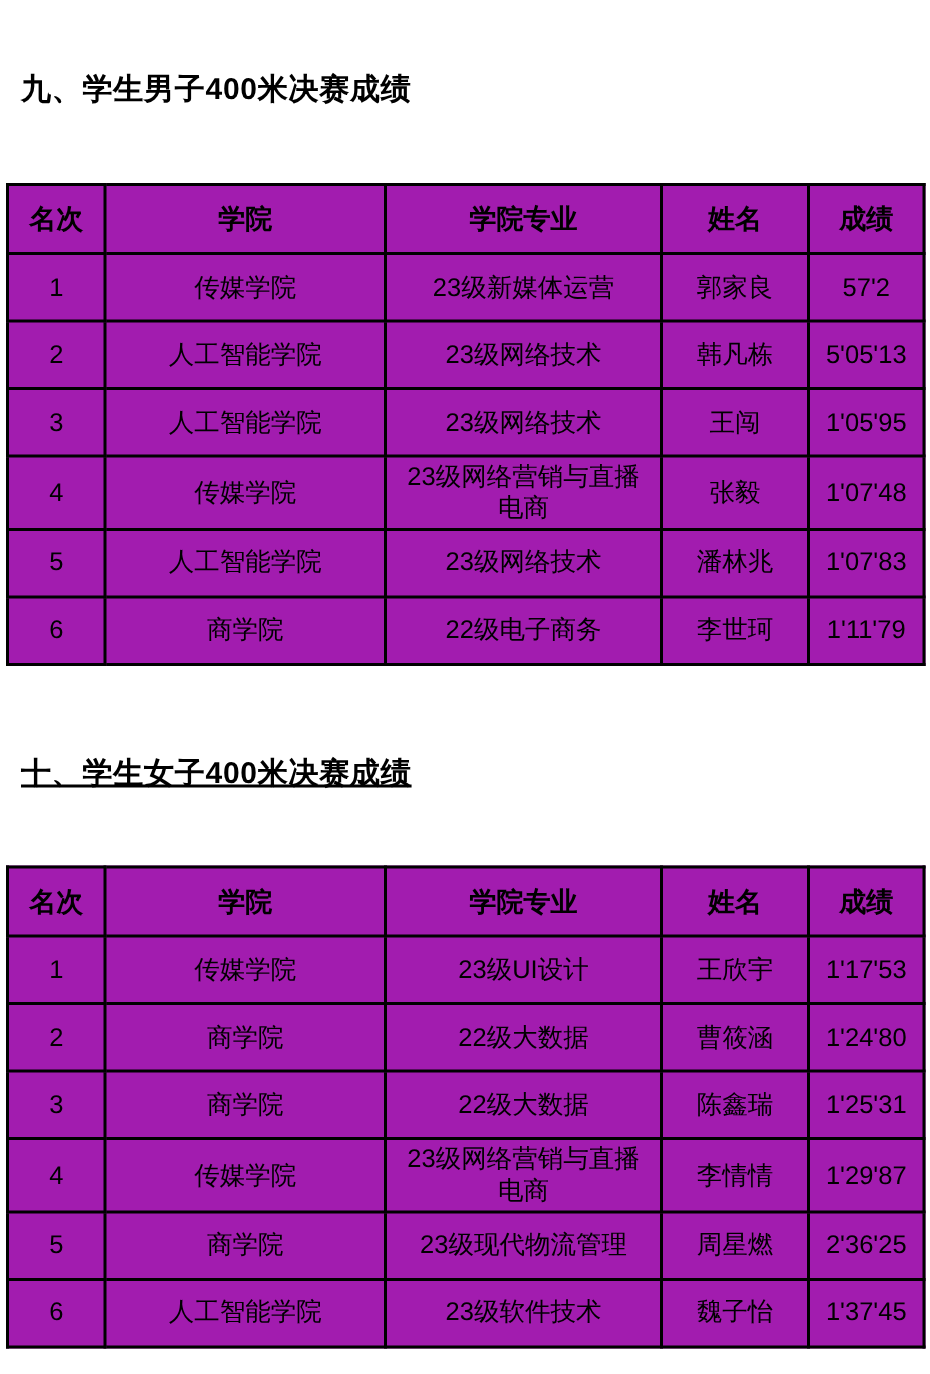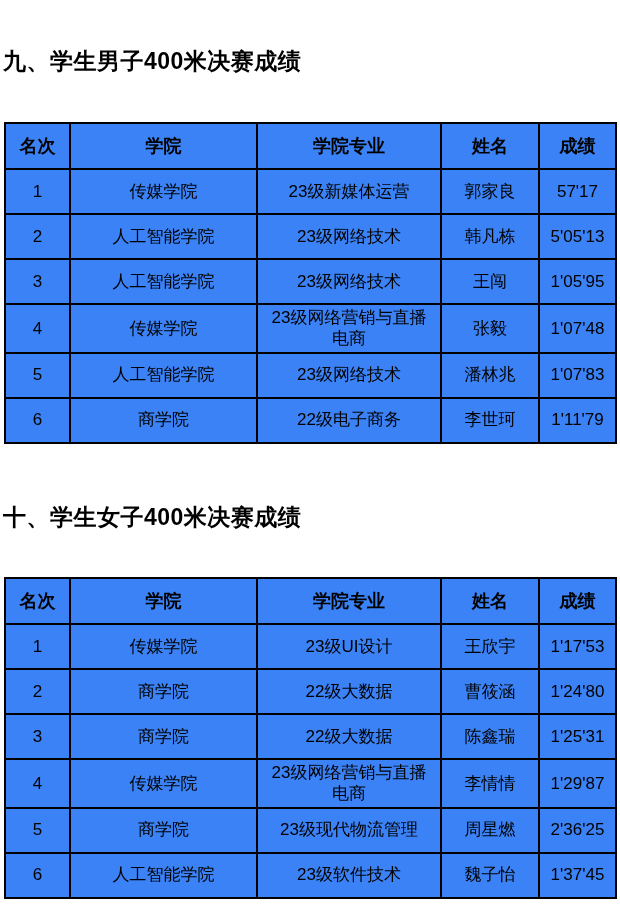--- a/index.html
+++ b/index.html
@@ -17,9 +17,9 @@
   }
   .section-title {
     position: absolute;
-    left: 3px;
+    left: 14px;
     margin: 0;
-    font-size: 23px;
+    font-size: 20px;
     font-weight: 700;
     letter-spacing: 0.5px;
     white-space: nowrap;

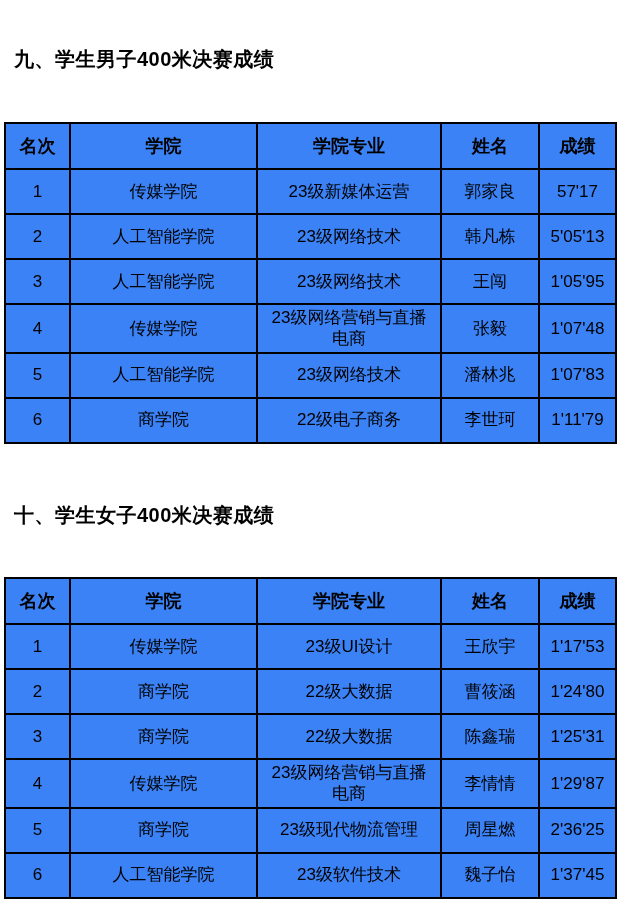--- a/index.html
+++ b/index.html
@@ -33,7 +33,7 @@
     width: 611px;
     border-collapse: collapse;
     table-layout: fixed;
-    background: #3b82f6;
+    background: #a21caf;
   }
   .table-1 { top: 122px; }
   .table-2 { top: 577px; }

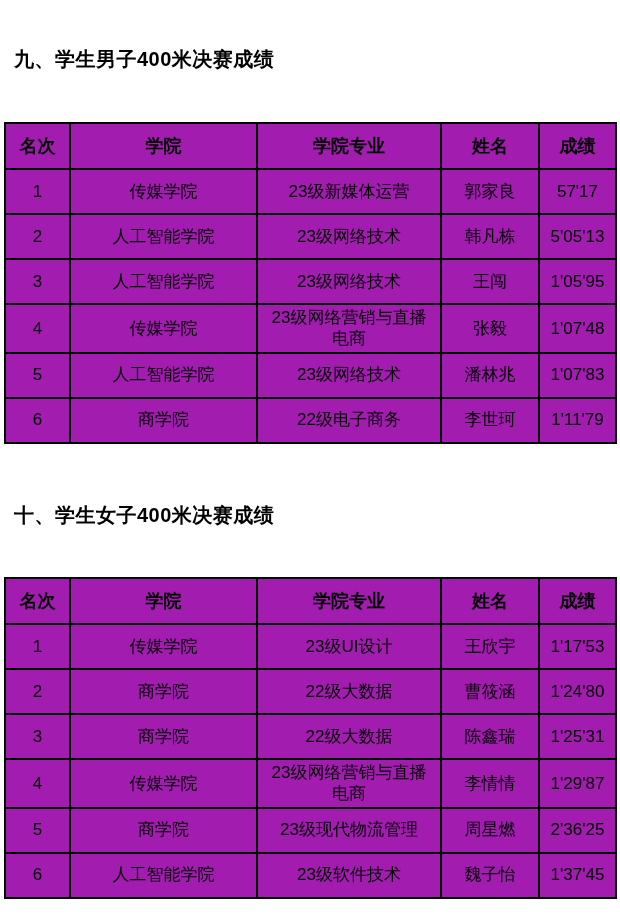--- a/index.html
+++ b/index.html
@@ -94,7 +94,7 @@
           <td>传媒学院</td>
           <td>23级新媒体运营</td>
           <td>郭家良</td>
-          <td>57'17</td>
+          <td>57'2</td>
         </tr>
         <tr>
           <td>2</td>

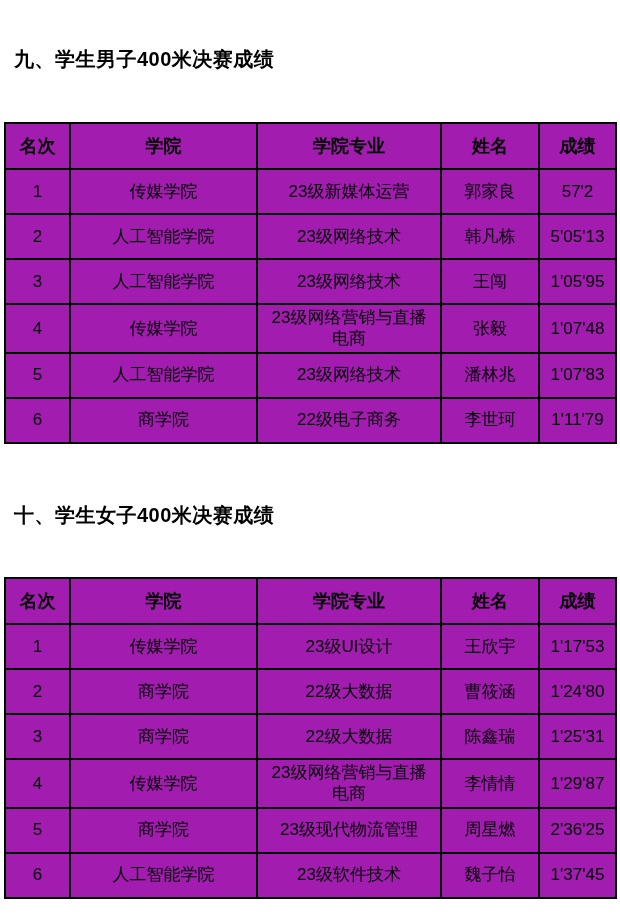--- a/index.html
+++ b/index.html
@@ -25,7 +25,7 @@
     white-space: nowrap;
   }
   .title-1 { top: 46px; }
-  .title-2 { top: 502px; }
+  .title-2 { top: 502px; text-decoration: underline; }
 
   table.results {
     position: absolute;

